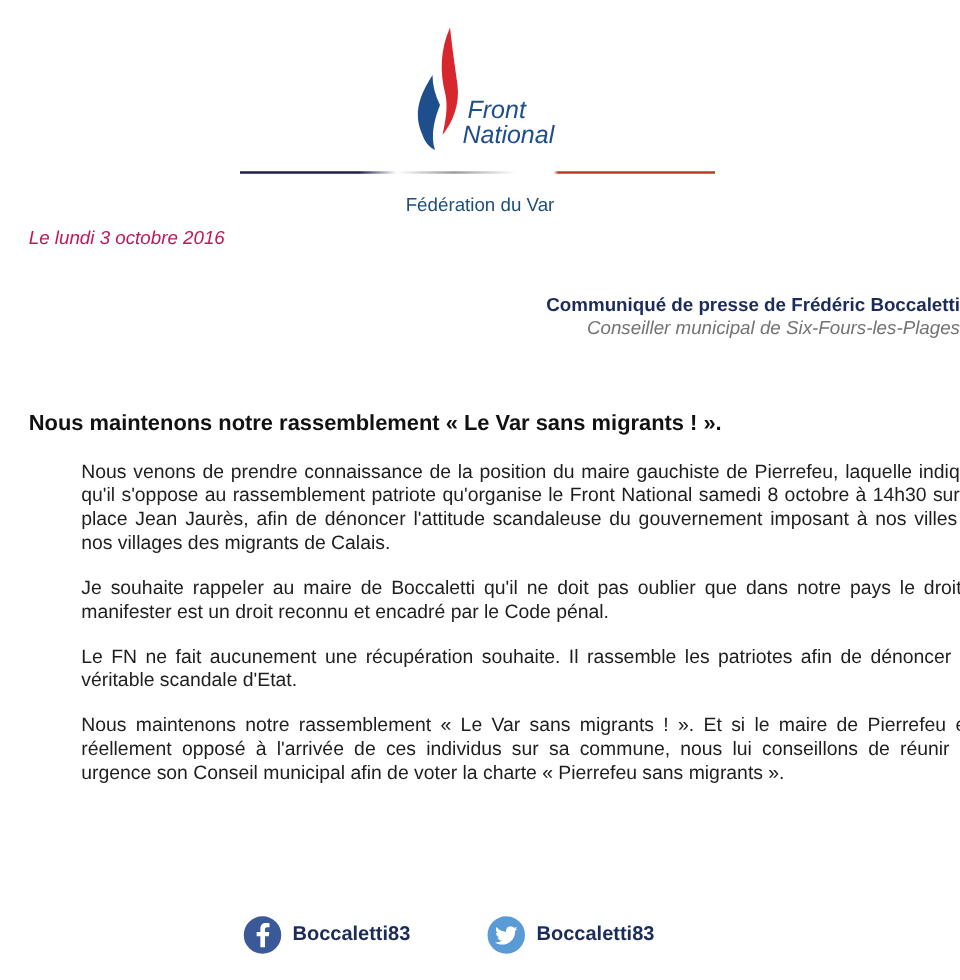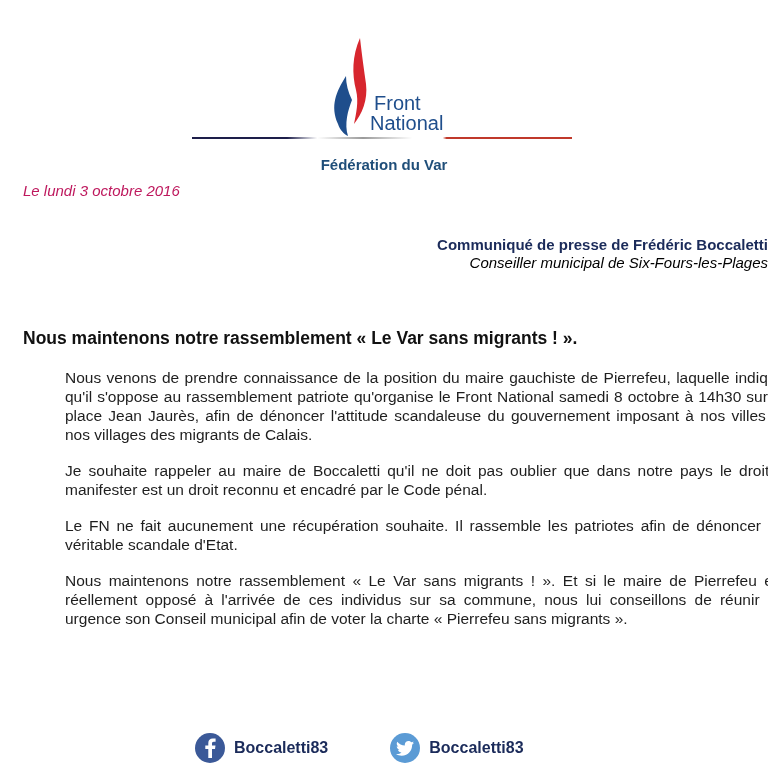--- a/index.html
+++ b/index.html
@@ -5,7 +5,7 @@
   html, body { margin:0; padding:0; background:#ffffff; }
   body { width:768px; height:784px; position:relative; overflow:hidden;
          font-family:"Liberation Sans", sans-serif; color:#1a1a1a; }
-  .logo { position:absolute; left:318px; top:34px; width:130px; height:105px; }
+  .logo { position:absolute; left:318px; top:18px; width:130px; height:105px;font-style:italic; }
   .logo svg { width:100%; height:100%; }
   .divider { position:absolute; left:192px; top:137px; width:380px; height:2px;
              background:linear-gradient(to right,#1d1e4a 0%,#1d1e4a 25%,#ffffff 33%,#9a9a9a 45%,#ffffff 58%,#ffffff 66%,#c0392b 67%,#c0392b 100%); }

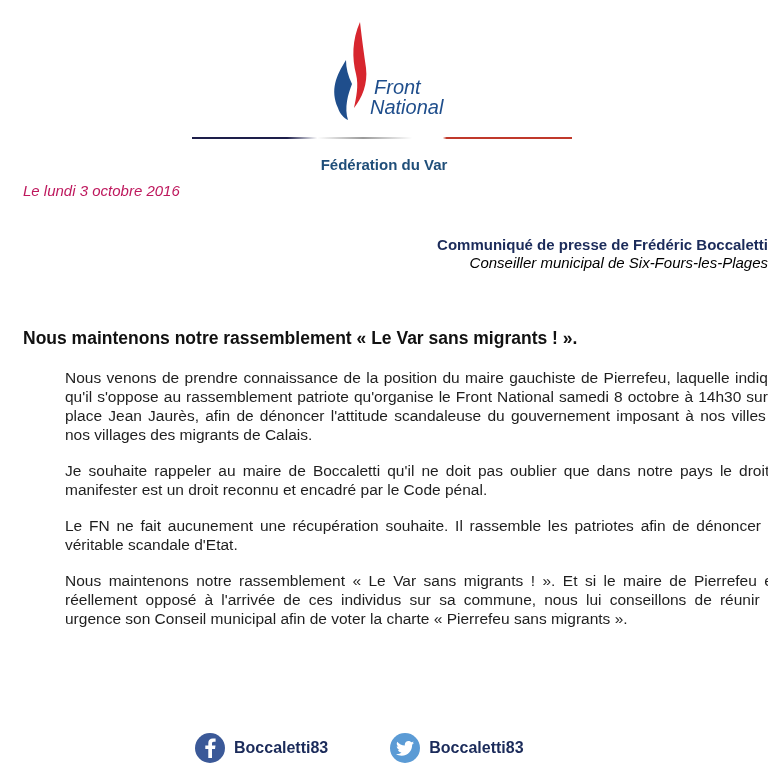--- a/index.html
+++ b/index.html
@@ -10,7 +10,7 @@
   .divider { position:absolute; left:192px; top:137px; width:380px; height:2px;
              background:linear-gradient(to right,#1d1e4a 0%,#1d1e4a 25%,#ffffff 33%,#9a9a9a 45%,#ffffff 58%,#ffffff 66%,#c0392b 67%,#c0392b 100%); }
   .federation { position:absolute; left:0; width:768px; top:156px; text-align:center;
-                font-weight:bold; font-size:15px; color:#1f4e79; }
+                font-weight:normal; font-size:15px; color:#1f4e79; }
   .date { position:absolute; left:23px; top:182px; font-style:italic; font-size:15px; color:#be185d; }
   .communique { position:absolute; left:0; width:768px; top:236px; text-align:right; }
   .communique .title { font-weight:bold; font-size:15px; color:#1b2b5a; line-height:18px; }

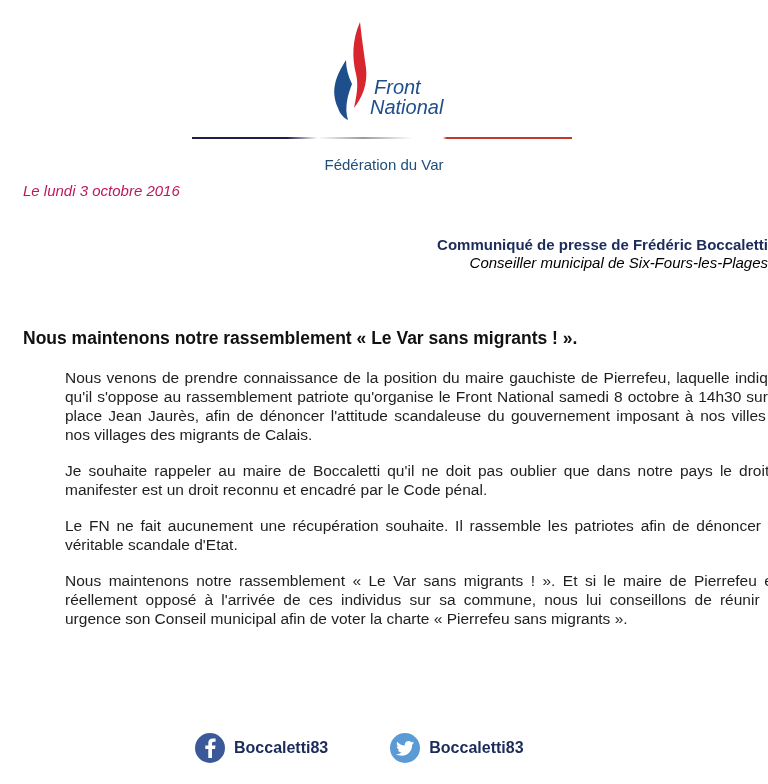--- a/index.html
+++ b/index.html
@@ -14,7 +14,7 @@
   .date { position:absolute; left:23px; top:182px; font-style:italic; font-size:15px; color:#be185d; }
   .communique { position:absolute; left:0; width:768px; top:236px; text-align:right; }
   .communique .title { font-weight:bold; font-size:15px; color:#1b2b5a; line-height:18px; }
-  .communique .sub { font-style:italic; font-size:15px; color:#000000; line-height:18px; }
+  .communique .sub { font-style:italic; font-size:15px; color:#737373; line-height:18px; }
   .headline { position:absolute; left:23px; top:328px; font-weight:bold; font-size:17.5px; color:#111; }
   .body { position:absolute; left:23px; top:368px; width:720px; font-size:15.5px; line-height:19px;
           color:#1e1e1e; text-align:justify;margin-left:42px; }

